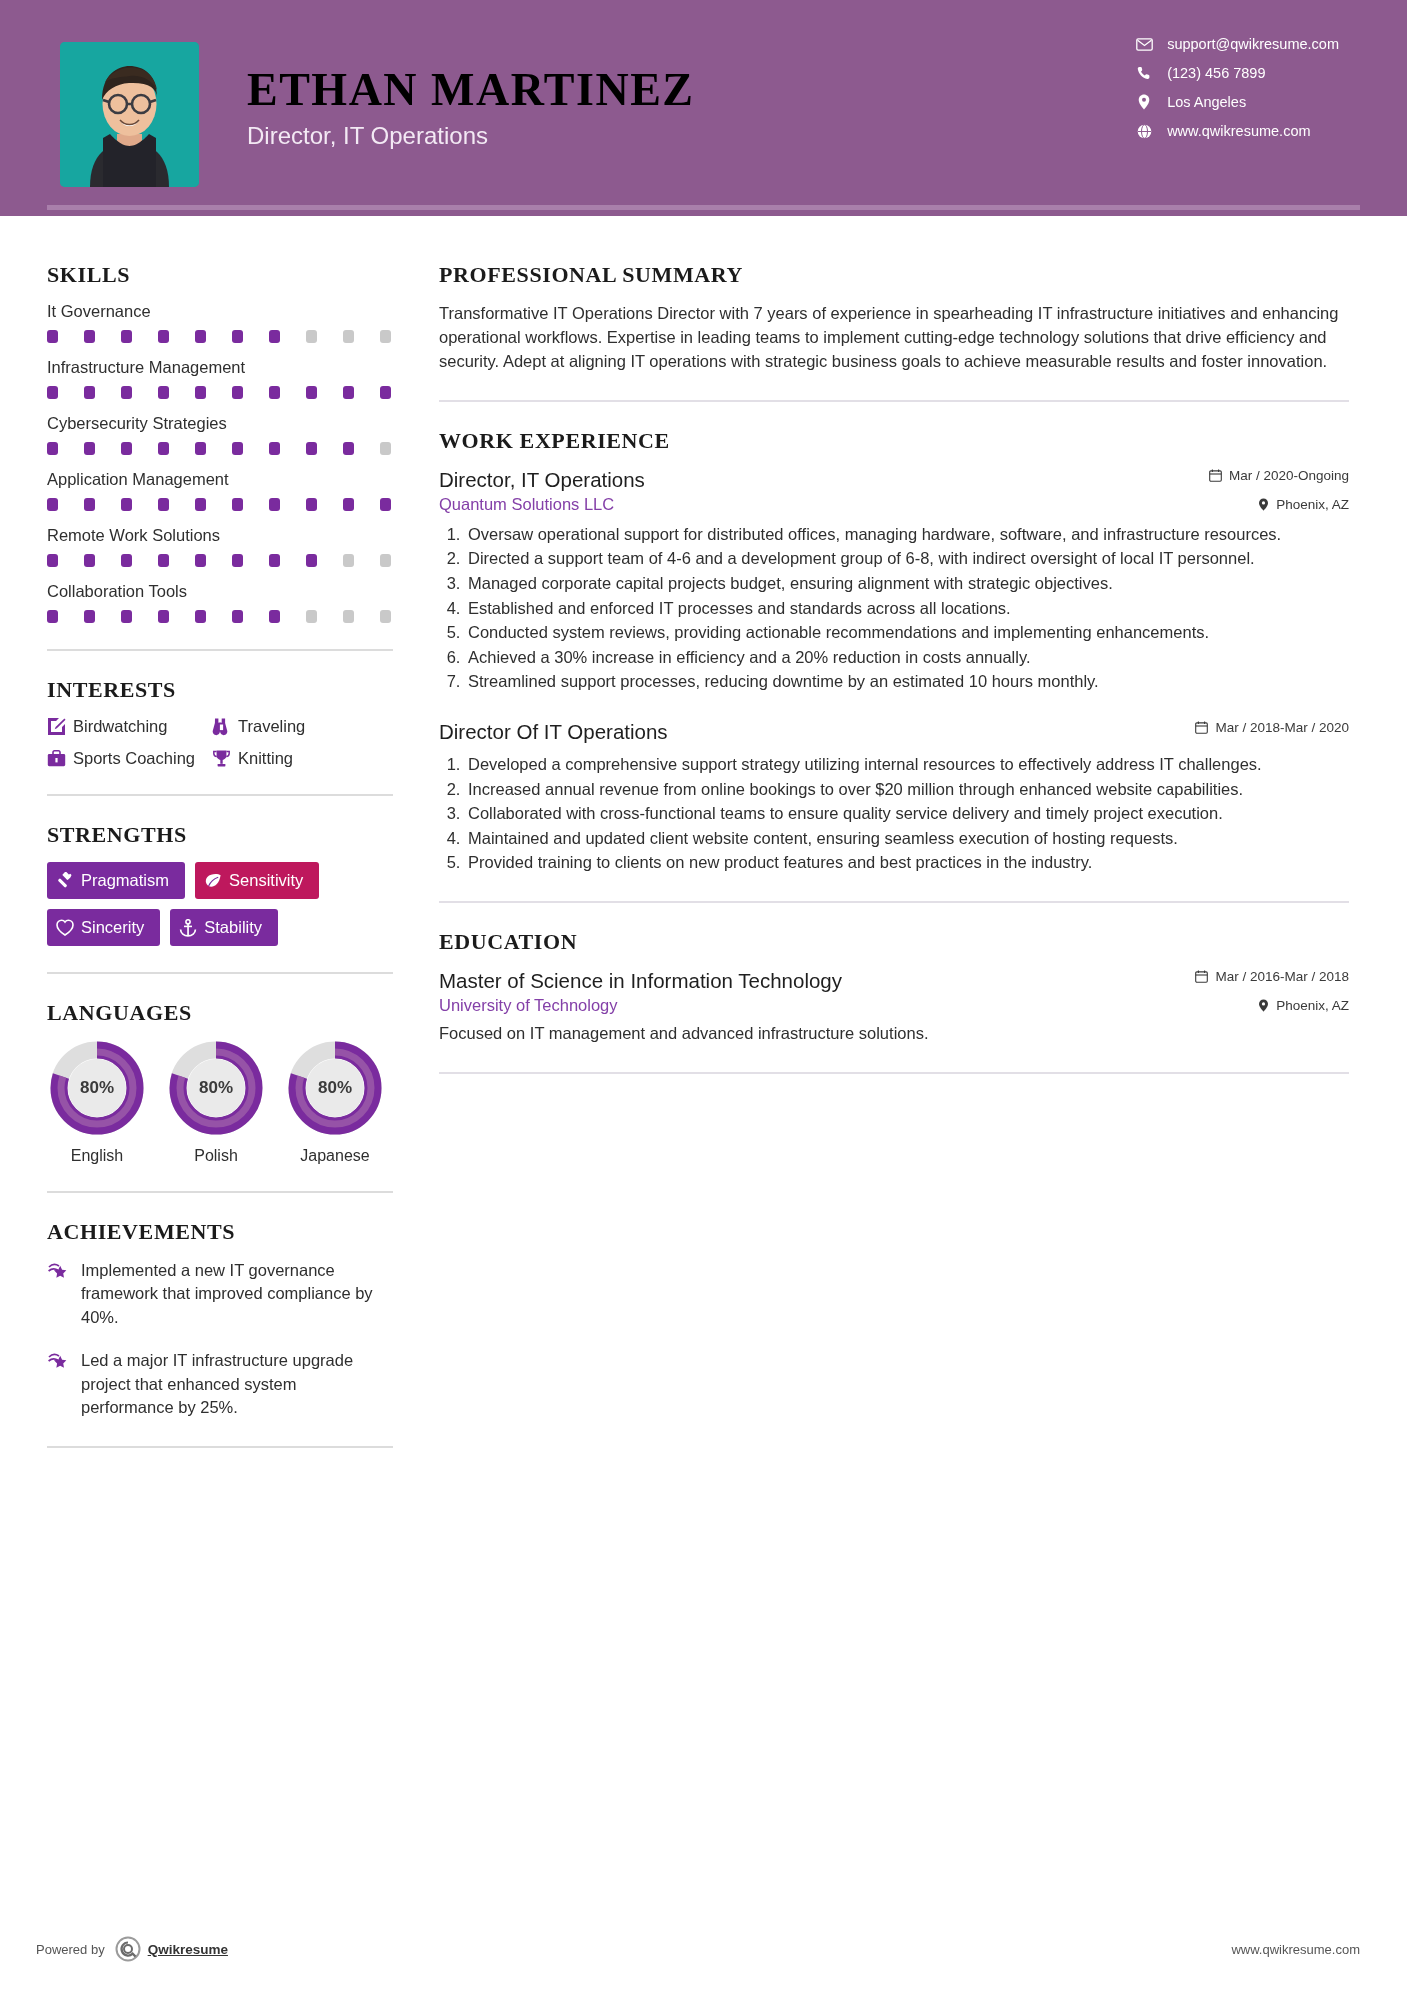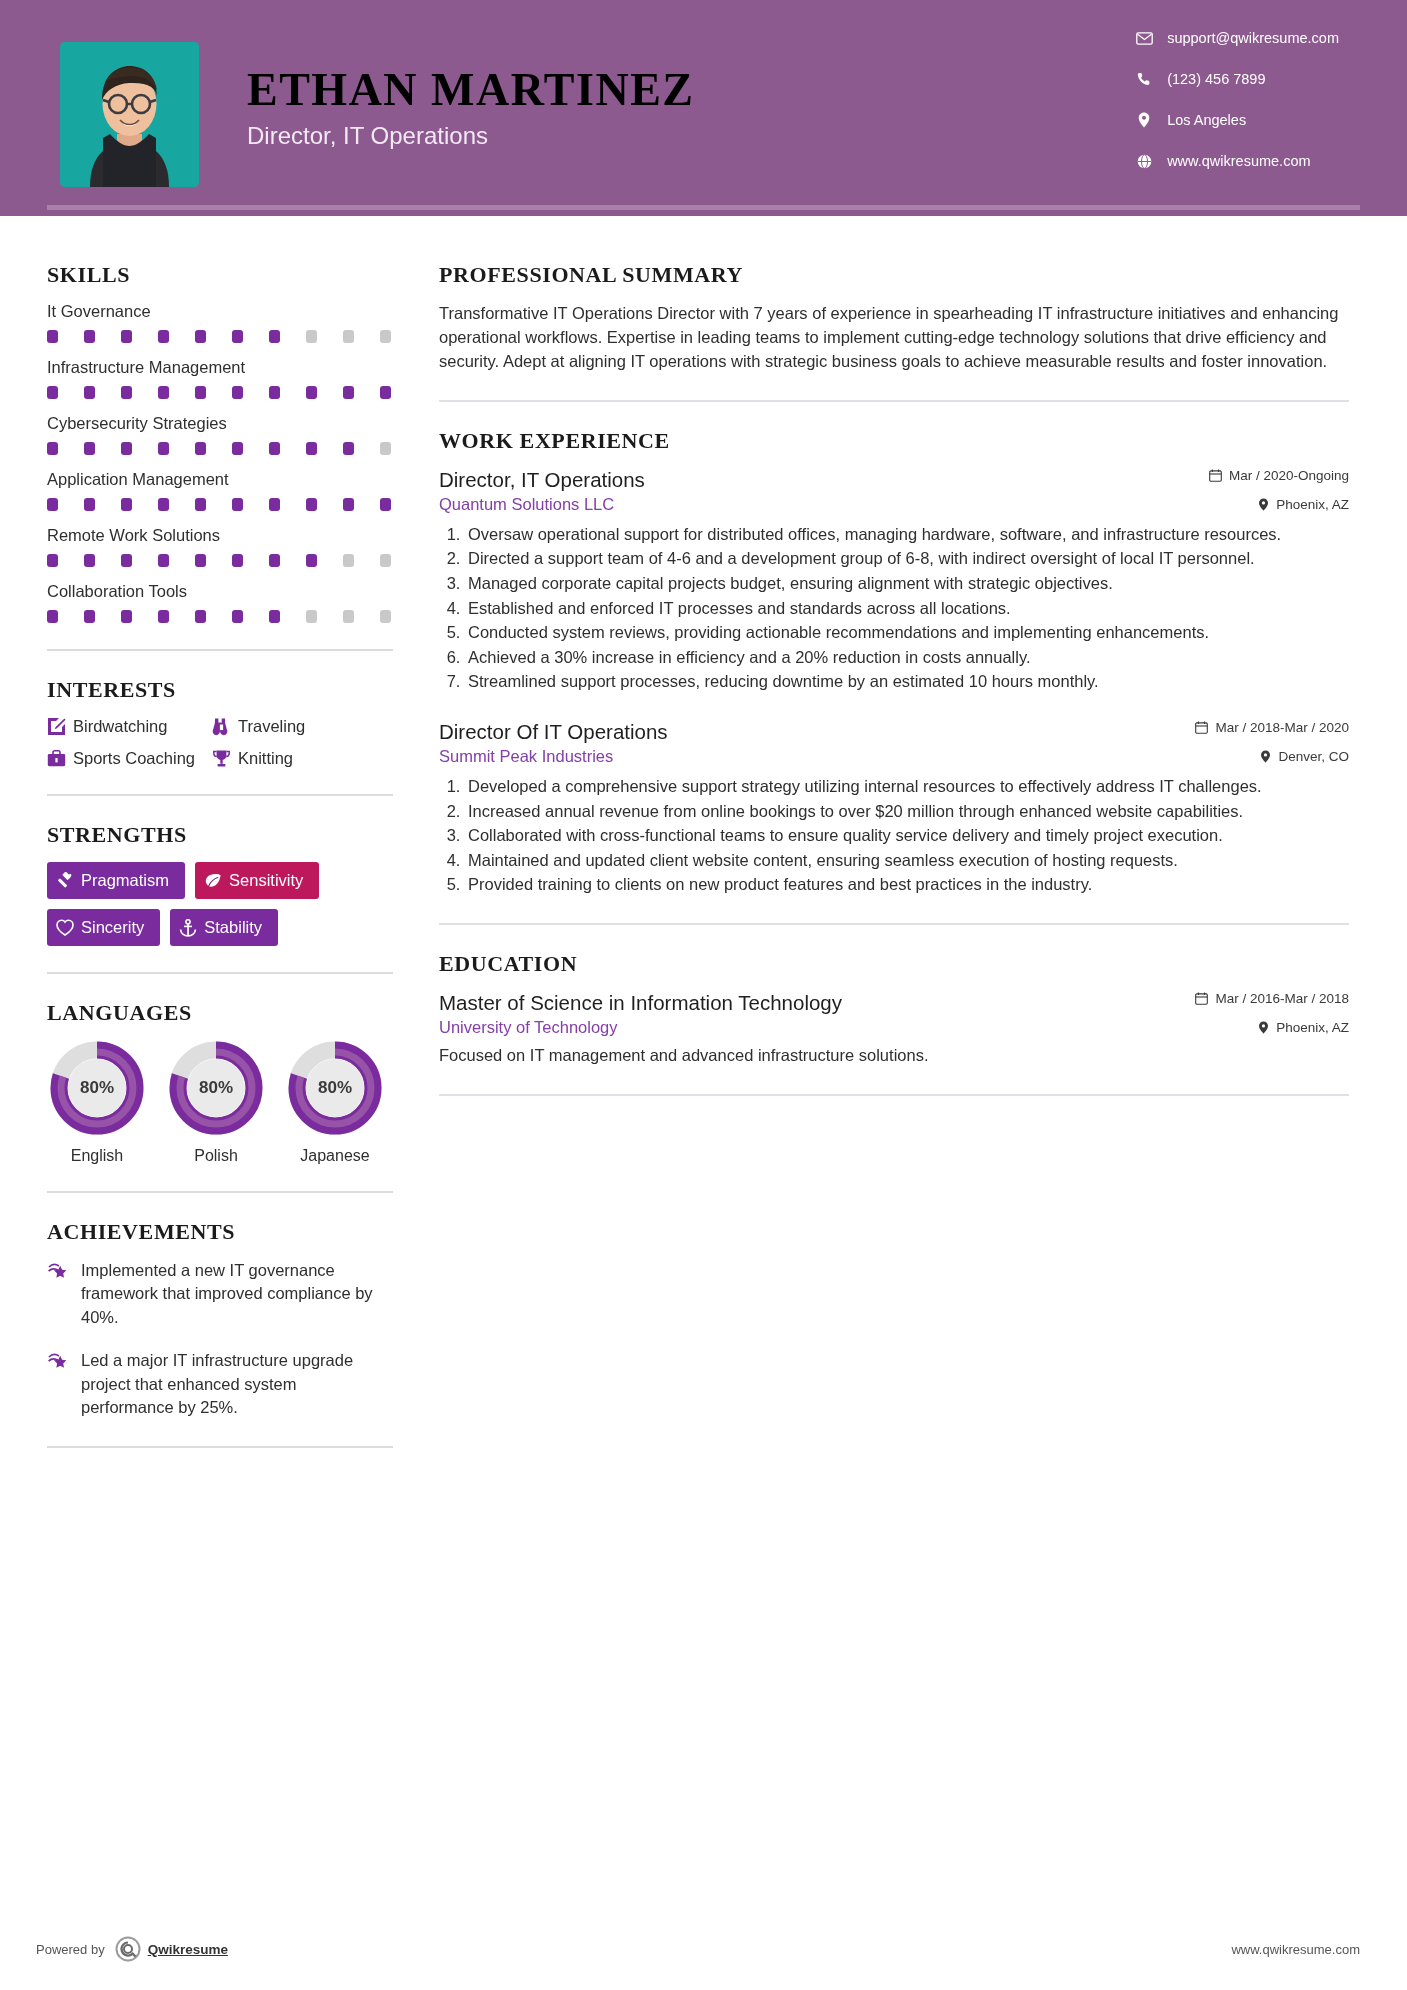--- a/index.html
+++ b/index.html
@@ -51,10 +51,10 @@
   .contact-list {
     position: absolute;
     right: 68px;
-    top: 30px;
+    top: 36px;
     display: flex;
     flex-direction: column;
-    gap: 25px;
+    gap: 13px;
   }
   .contact-row {
     display: flex; align-items: center;

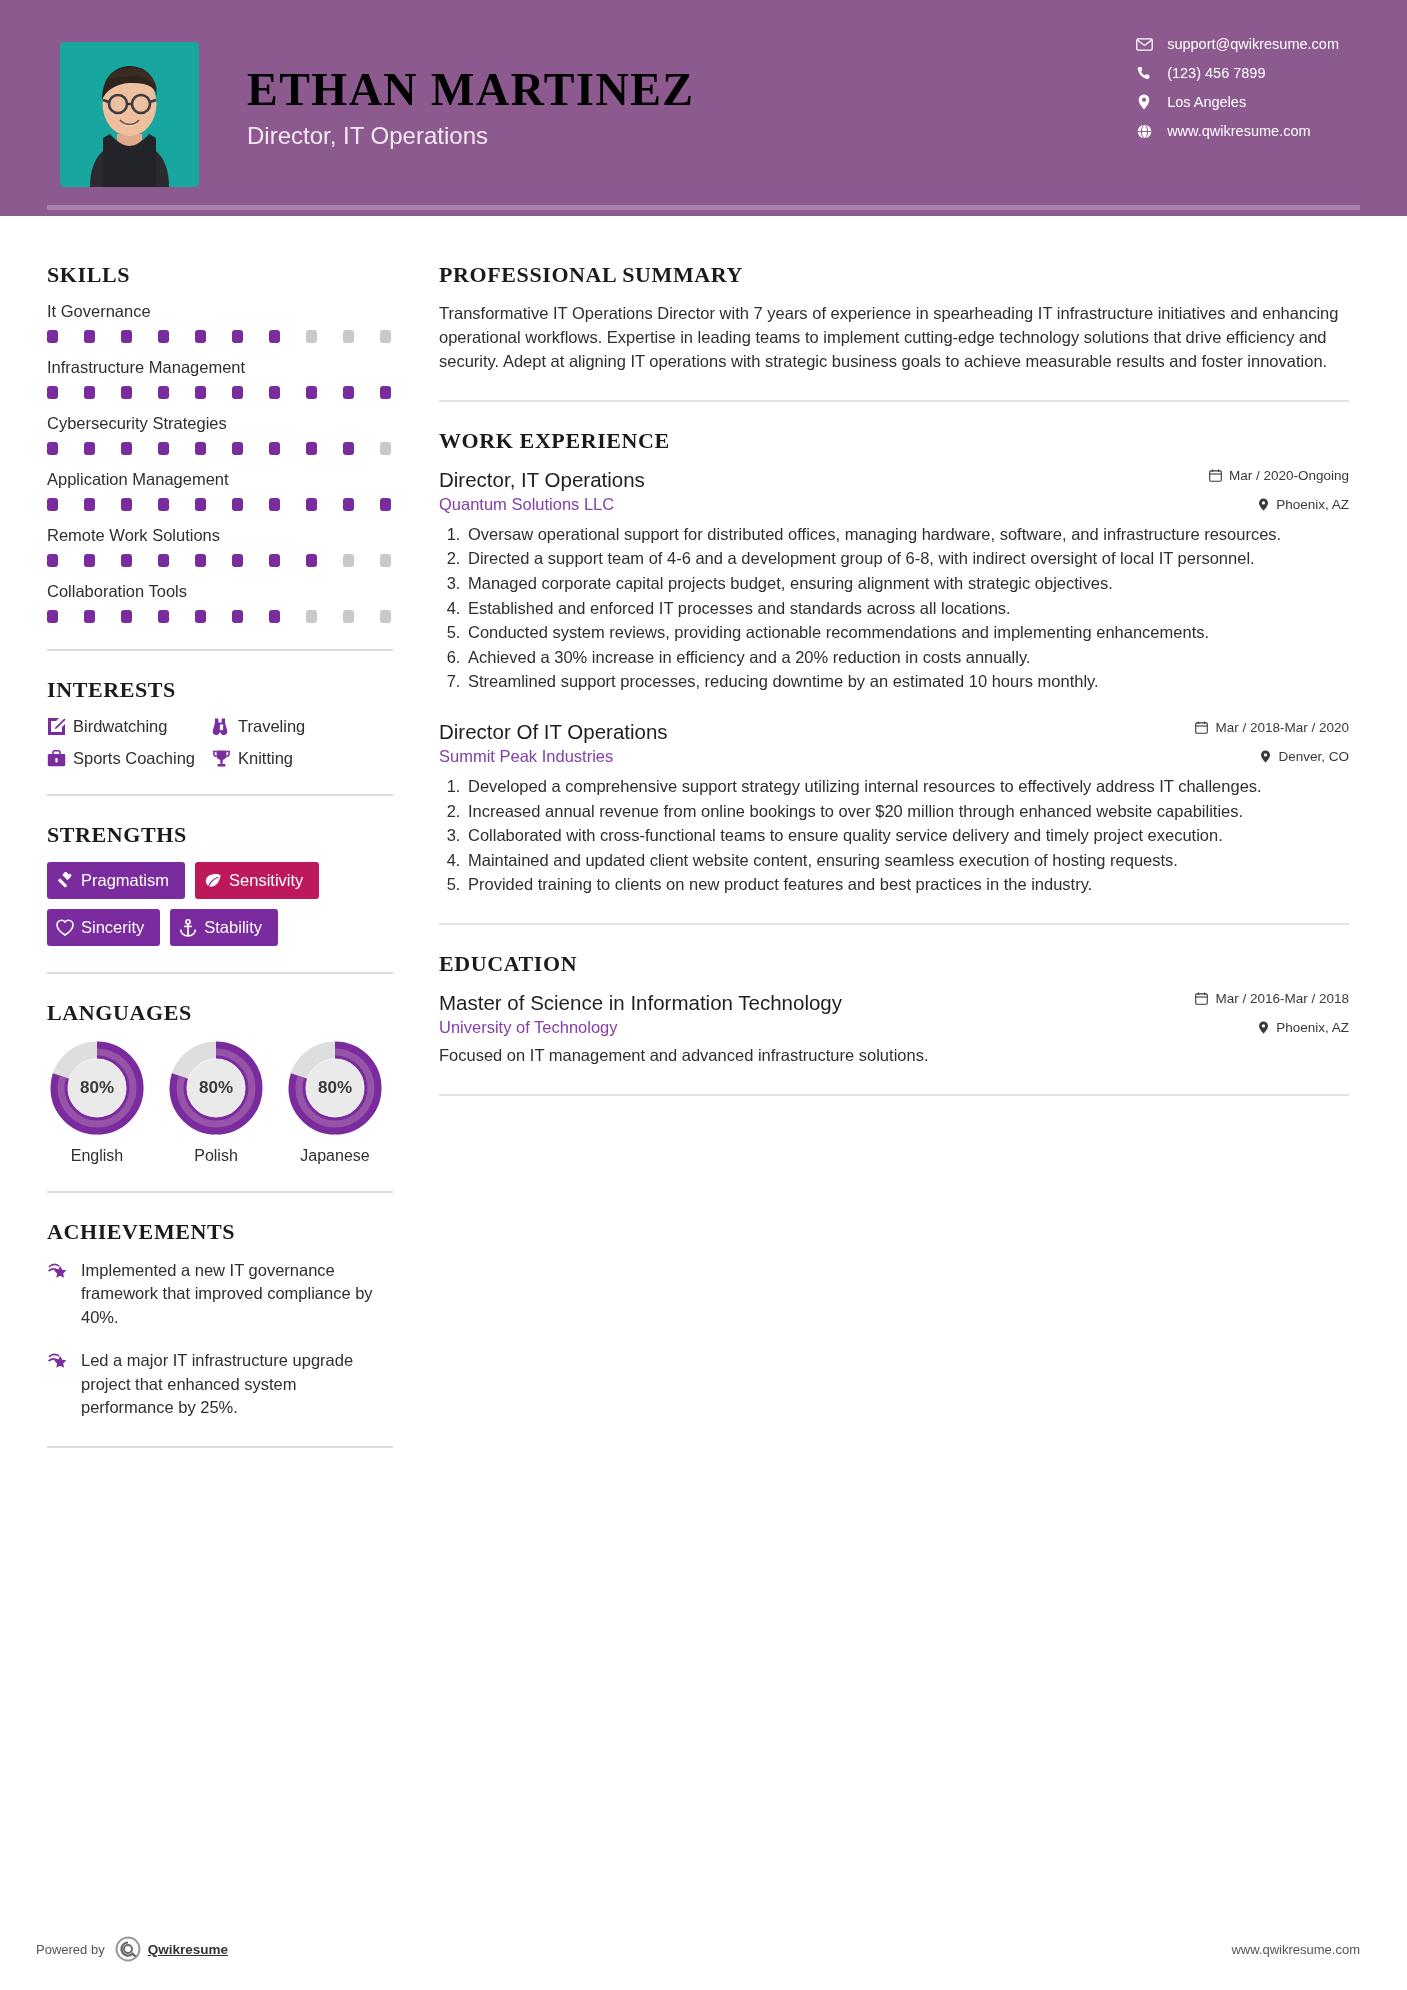--- a/index.html
+++ b/index.html
@@ -591,18 +591,6 @@
                 <span>Mar / 2018-Mar / 2020</span>
               </div>
             </div>
-            <div class="job-company-row">
-              <div class="job-company">Summit Peak Industries</div>
-              <div class="meta">
-                <span class="ico">
-                  <svg width="11" height="13" viewBox="0 0 11 13">
-                    <path d="M5.5 0.6 C3 0.6 1 2.5 1 5 C1 8.3 5.5 12.6 5.5 12.6 C5.5 12.6 10 8.3 10 5 C10 2.5 8 0.6 5.5 0.6 Z" fill="#3a3a3a"></path>
-                    <circle cx="5.5" cy="4.9" r="1.6" fill="#fff"></circle>
-                  </svg>
-                </span>
-                <span>Denver, CO</span>
-              </div>
-            </div>
             <ol class="bullets">
               <li>Developed a comprehensive support strategy utilizing internal resources to effectively address IT challenges.</li>
               <li>Increased annual revenue from online bookings to over $20 million through enhanced website capabilities.</li>

